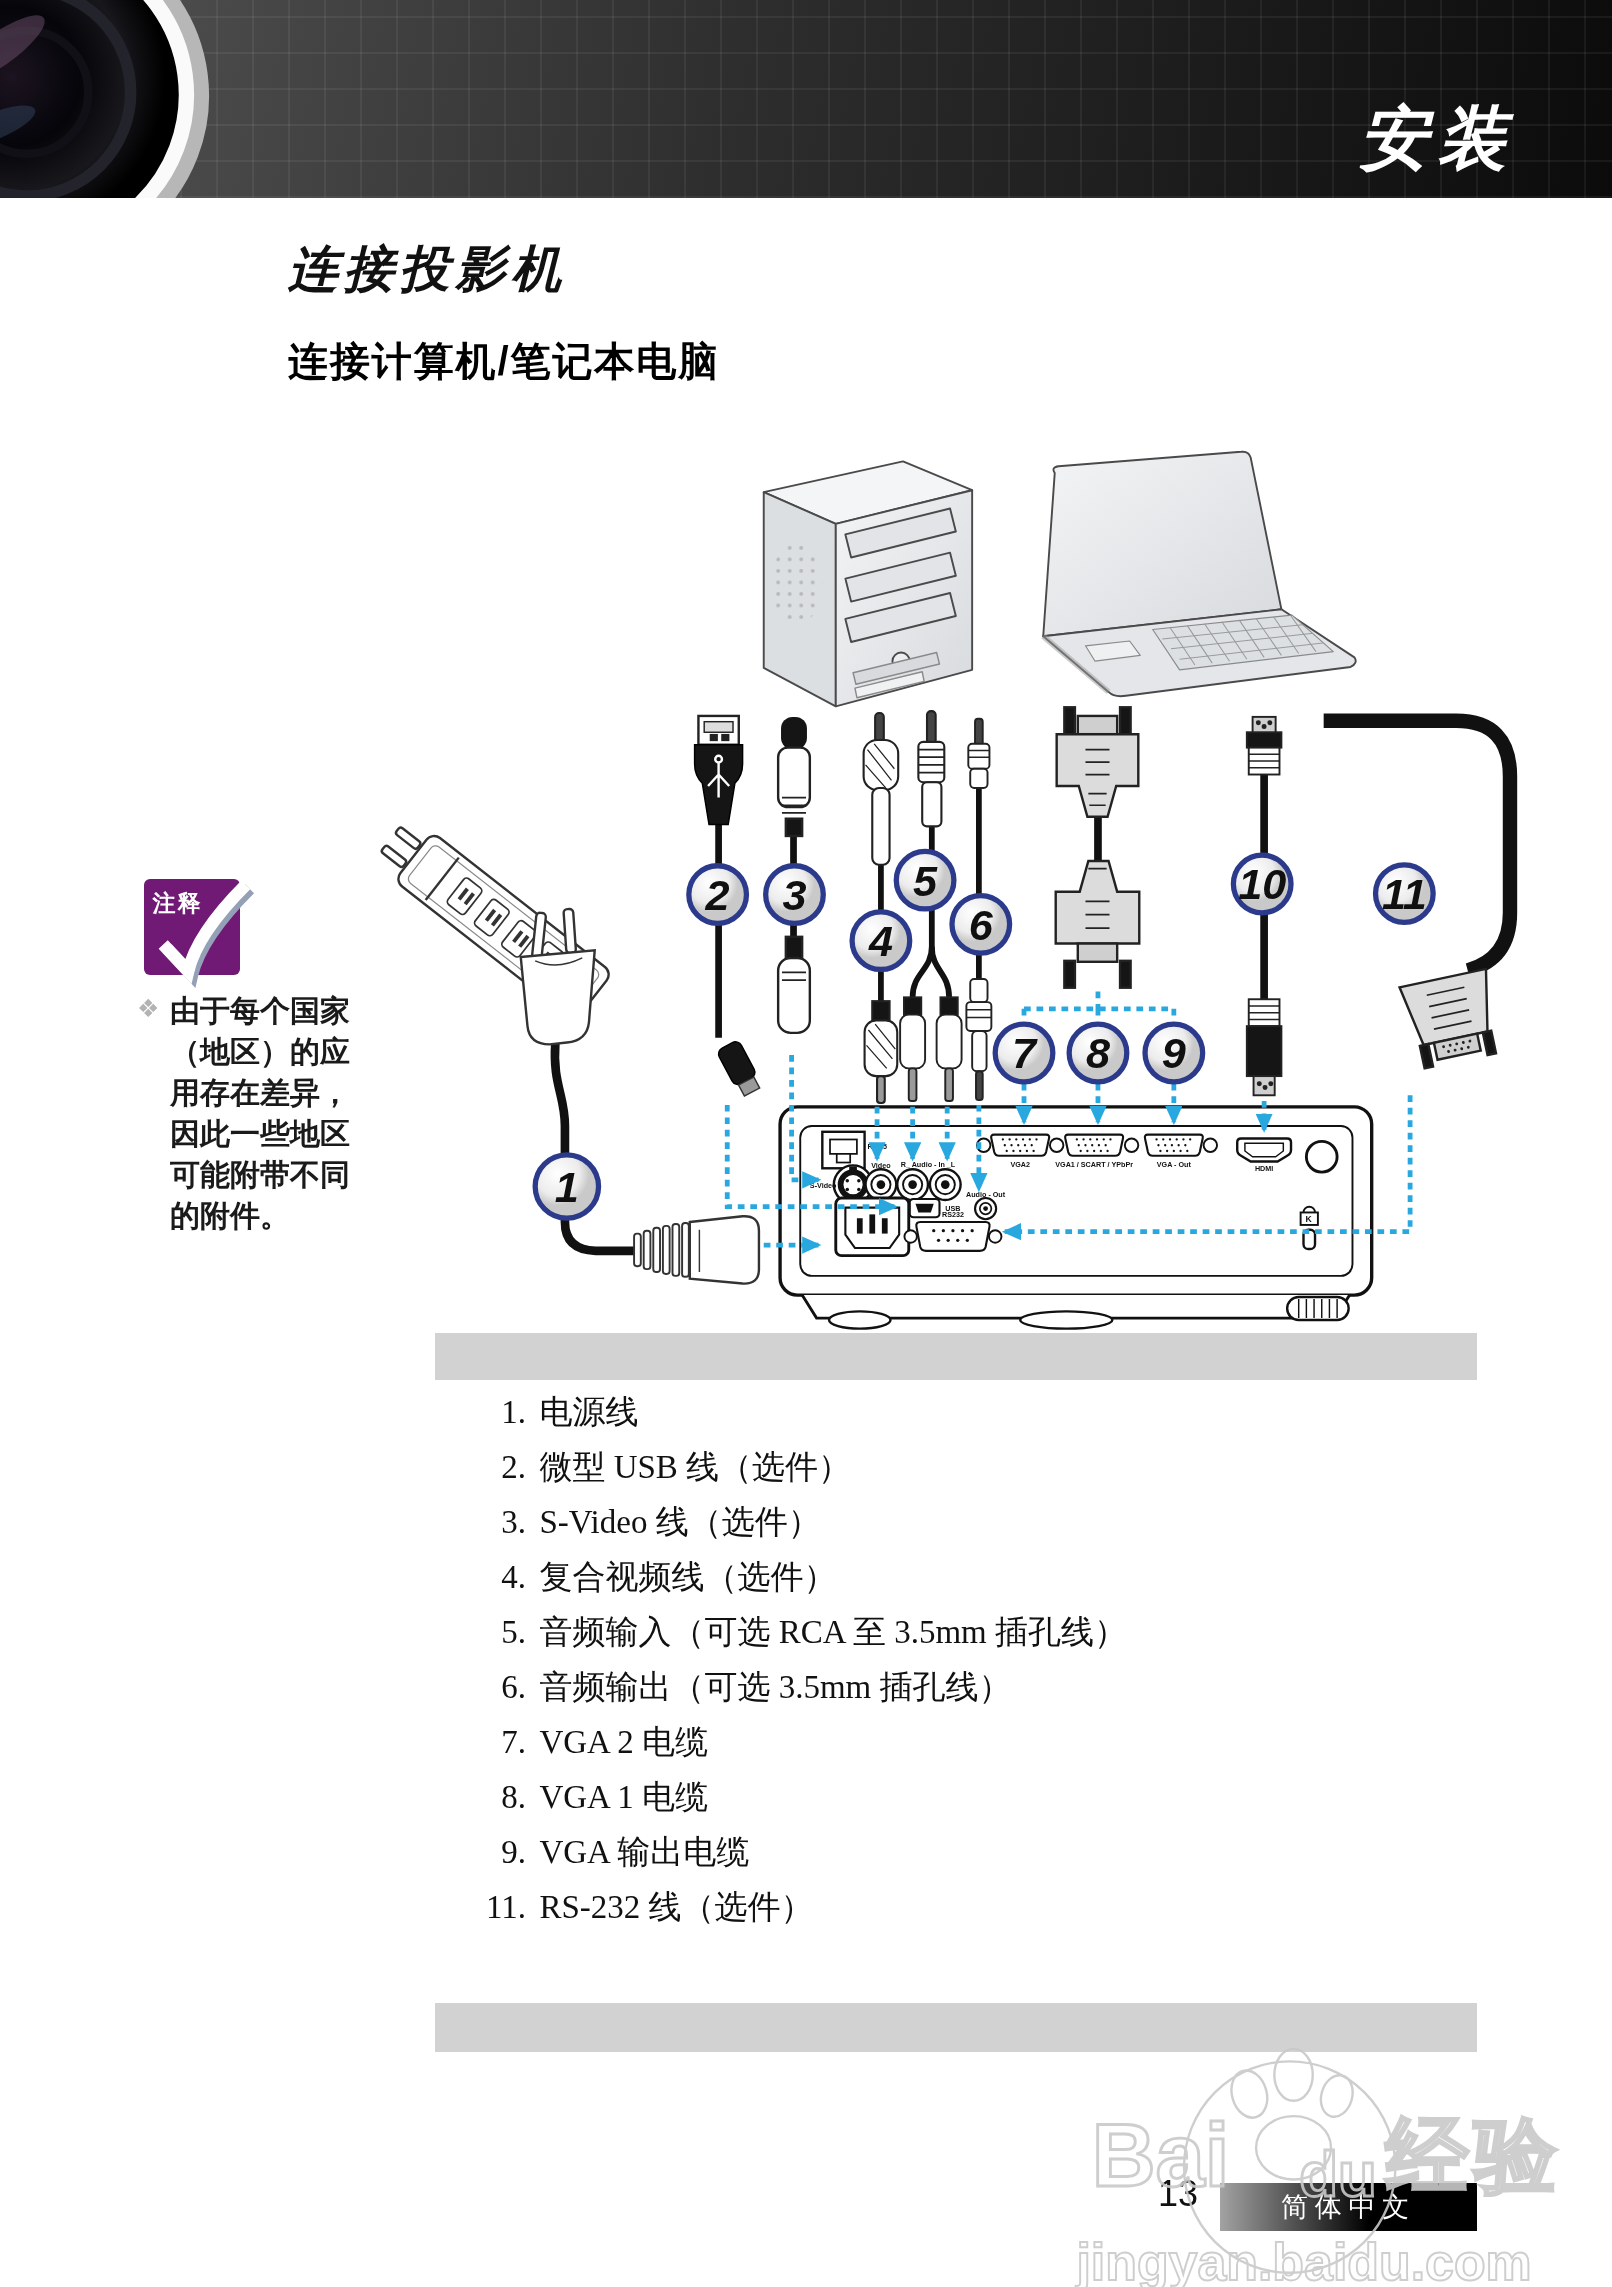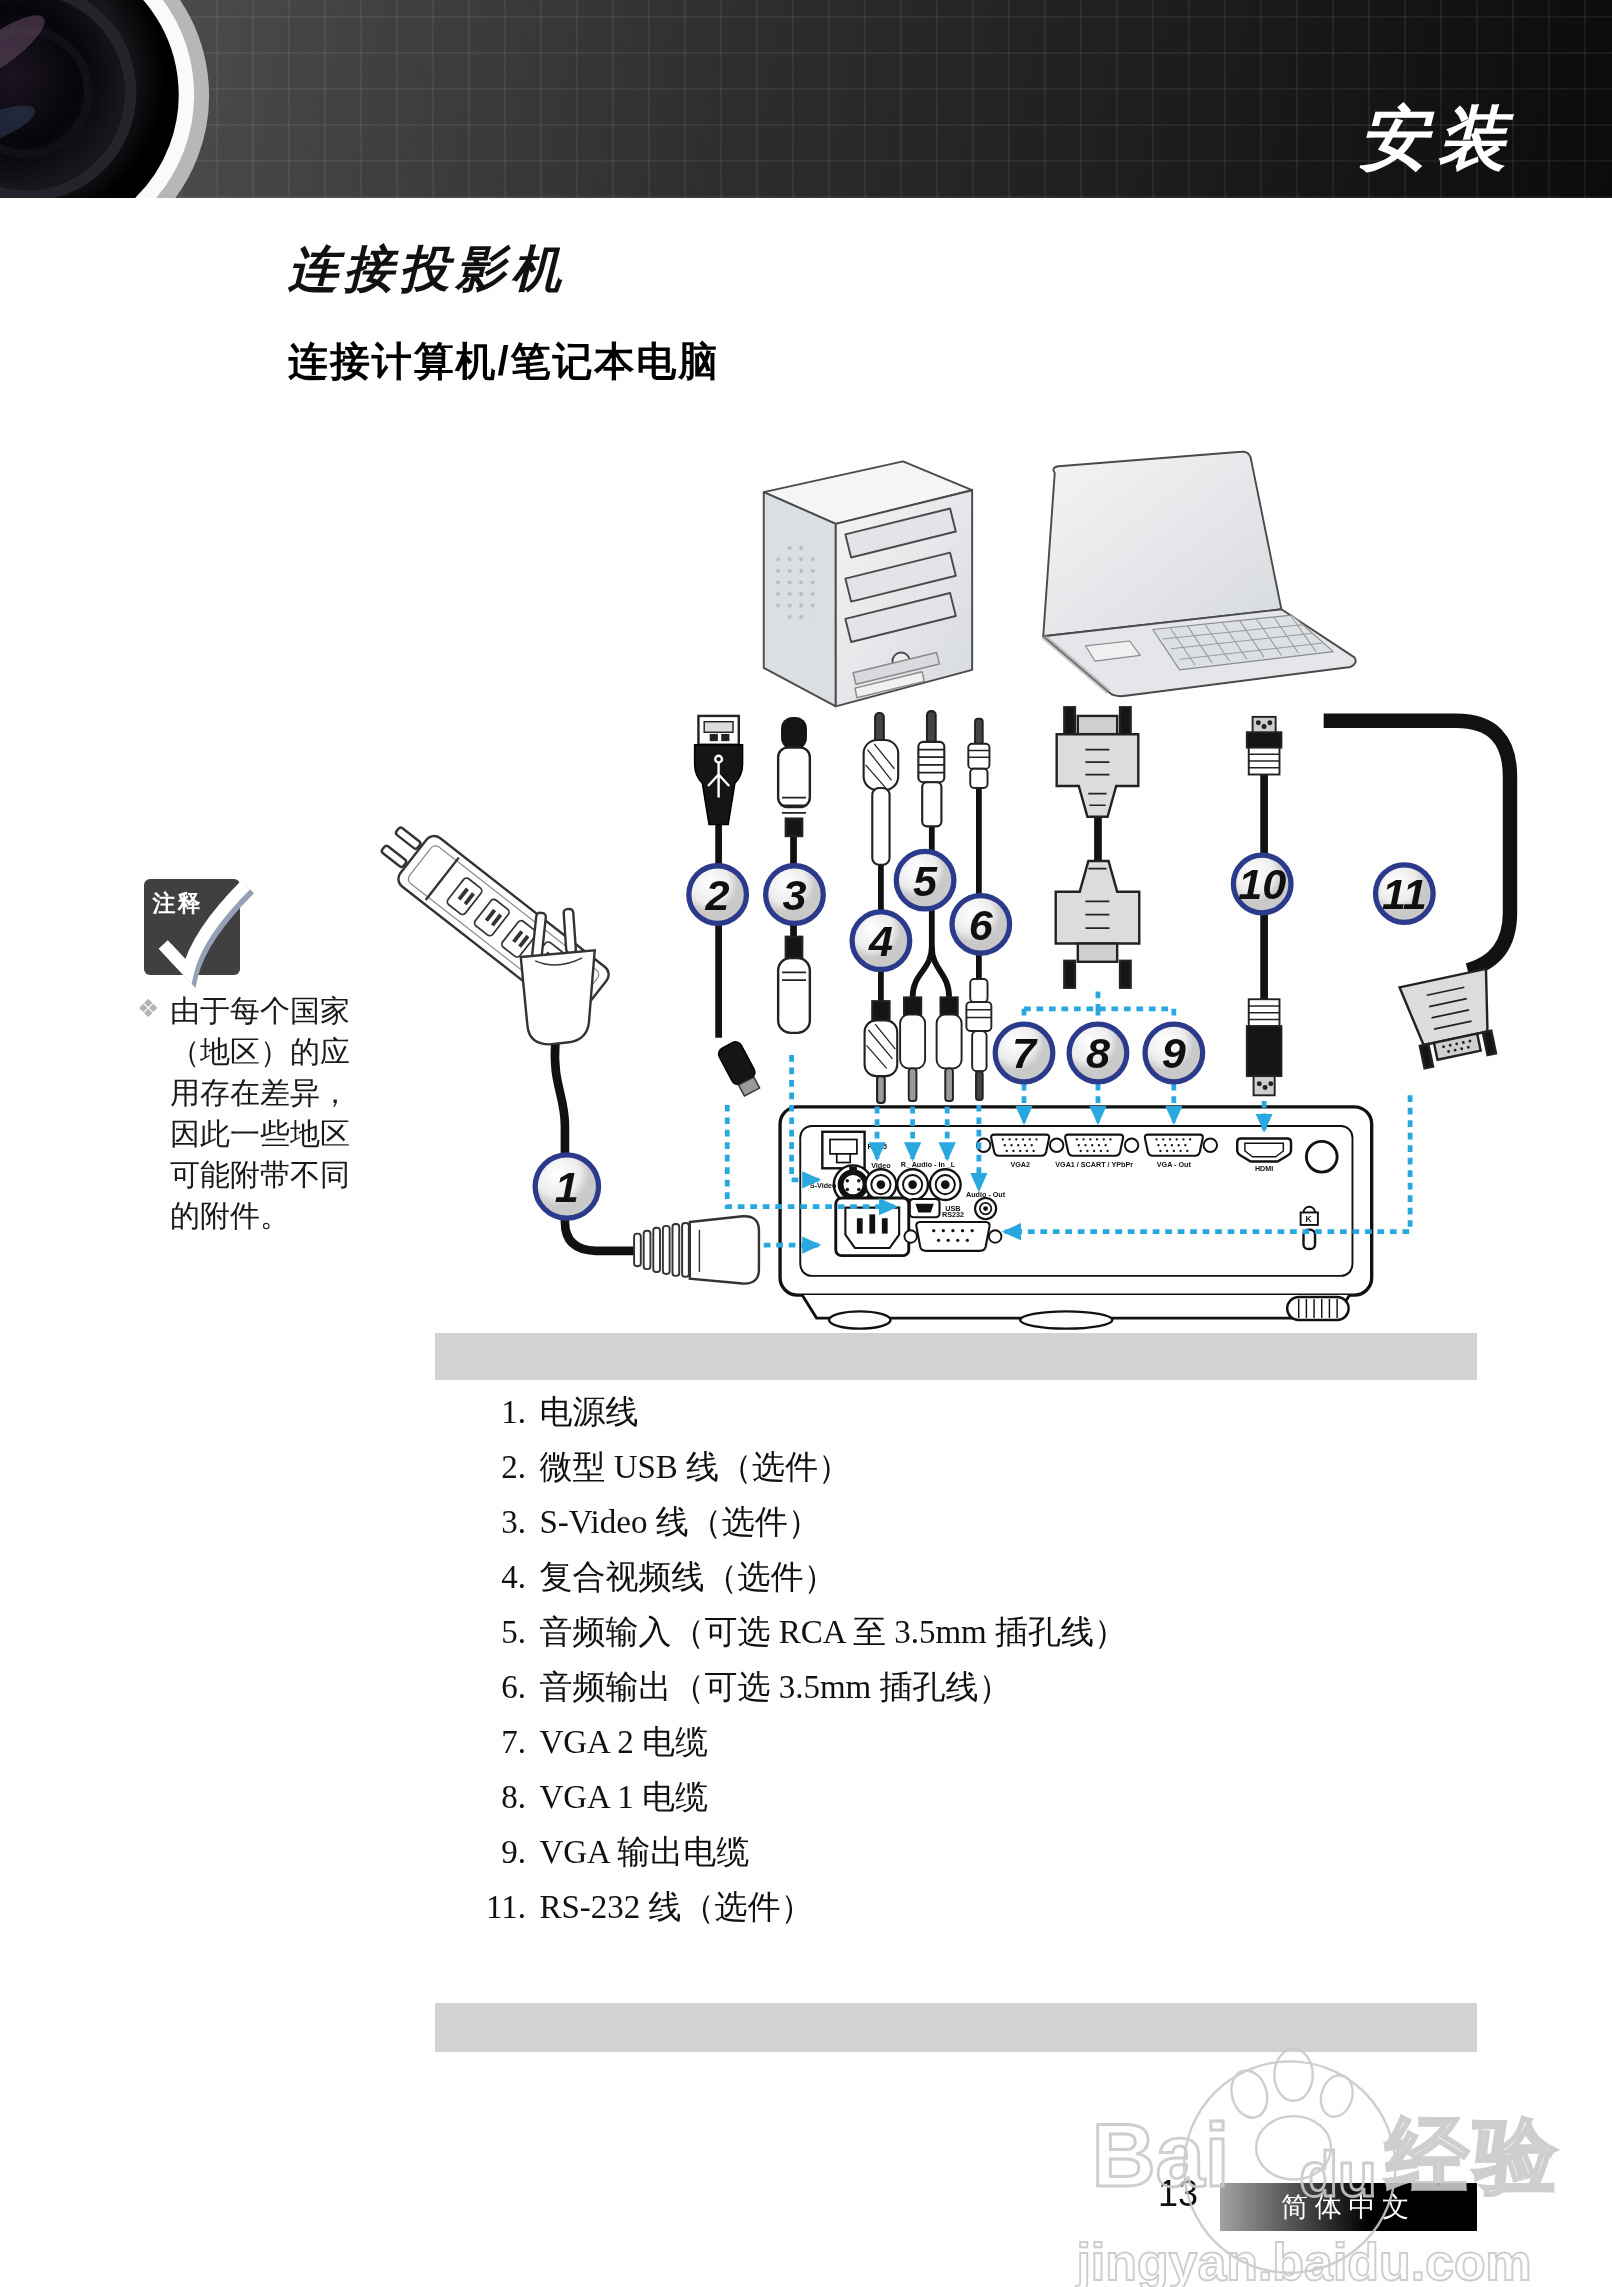--- a/index.html
+++ b/index.html
@@ -33,7 +33,7 @@
   
   #note-icon{
     position:absolute; left:144px; top:879px; width:96px; height:96px;
-    background:#404040; border-radius:6px;
+    background:#701a75; border-radius:6px;
   }
   #note-icon .tag{ position:absolute; left:8.6px; top:8.6px; color:#fff; font-size:23px; font-weight:bold; letter-spacing:1.9px;}
   #note-icon svg{ position:absolute; left:0; top:0; overflow:visible;}

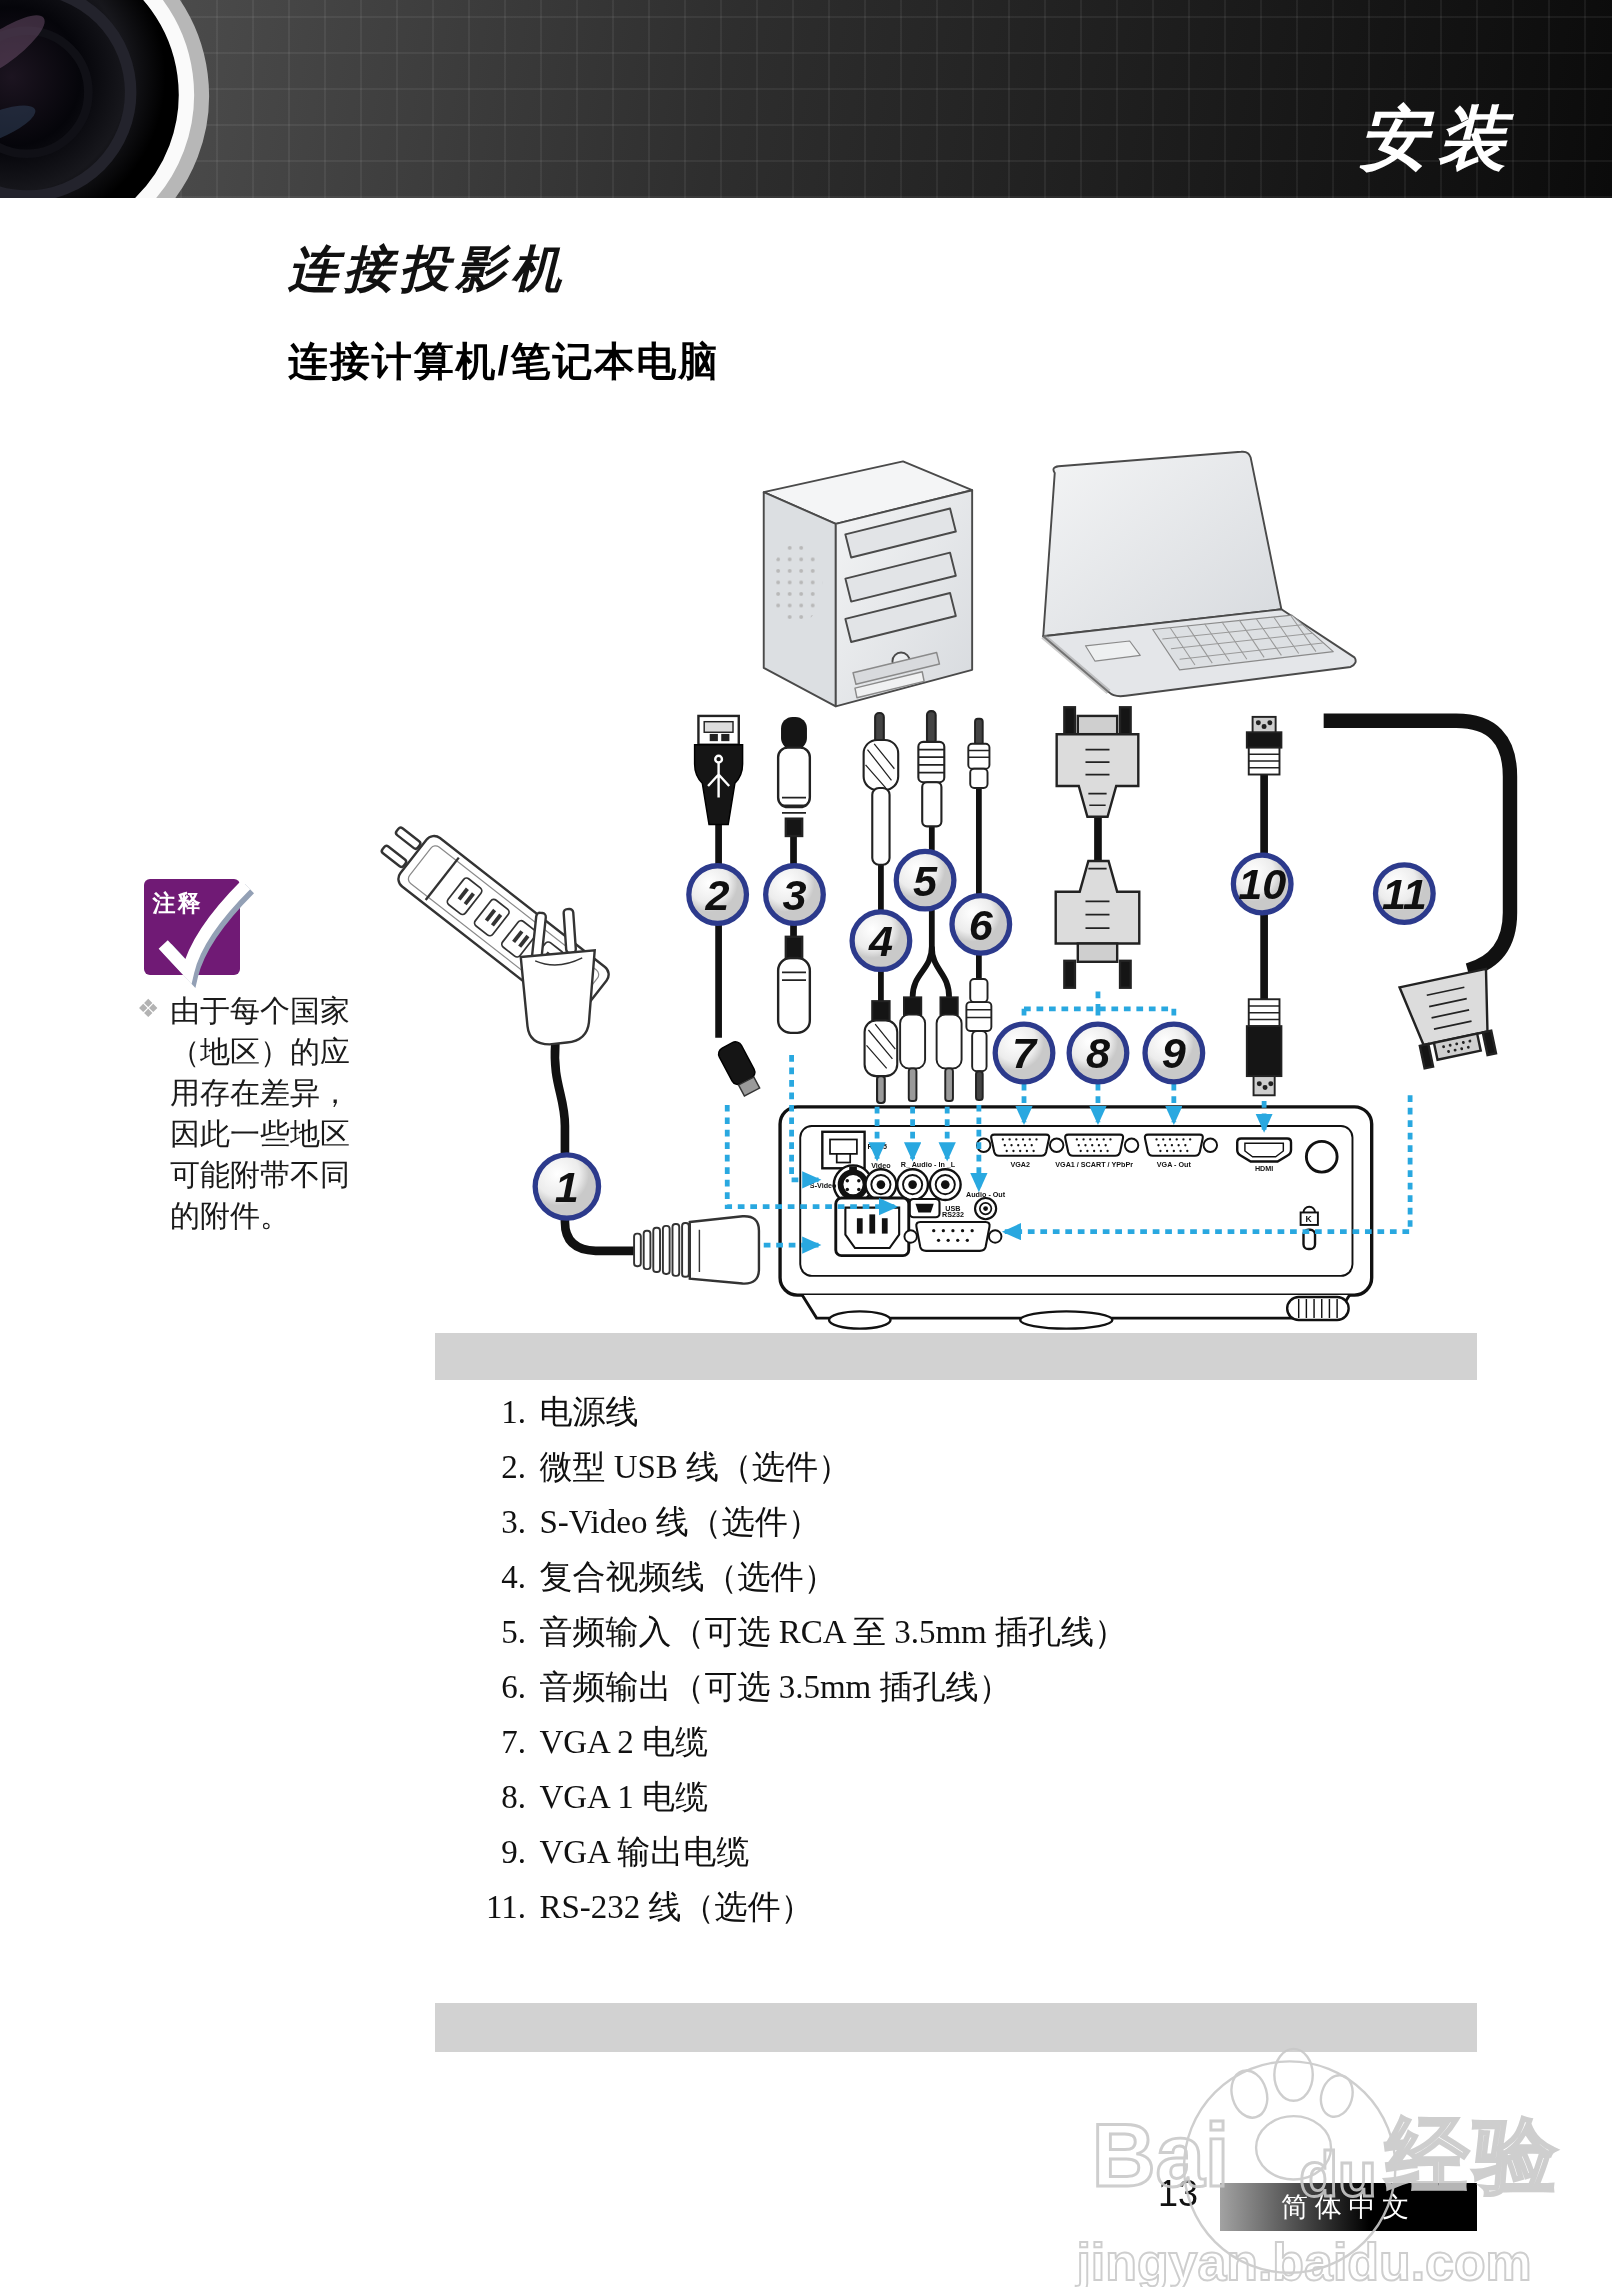--- a/index.html
+++ b/index.html
@@ -39,7 +39,7 @@
   #note-icon svg{ position:absolute; left:0; top:0; overflow:visible;}
   #note-body{ position:absolute; left:137px; top:990px; width:240px;}
   #note-bullet{ position:absolute; left:0; top:3.8px; color:#b3b3b3; font-size:25px;}
-  #note-text{ margin-left:33px; font-size:30px; line-height:41px; font-weight:400; color:#1a1a1a;}
+  #note-text{ margin-left:33px; font-size:30px; line-height:41px; font-weight:700; color:#1a1a1a;}
   
   .gray-bar{ position:absolute; left:435px; width:1042px; background:#d2d2d2;}
   #bar-top{ top:1333px; height:47px;}

